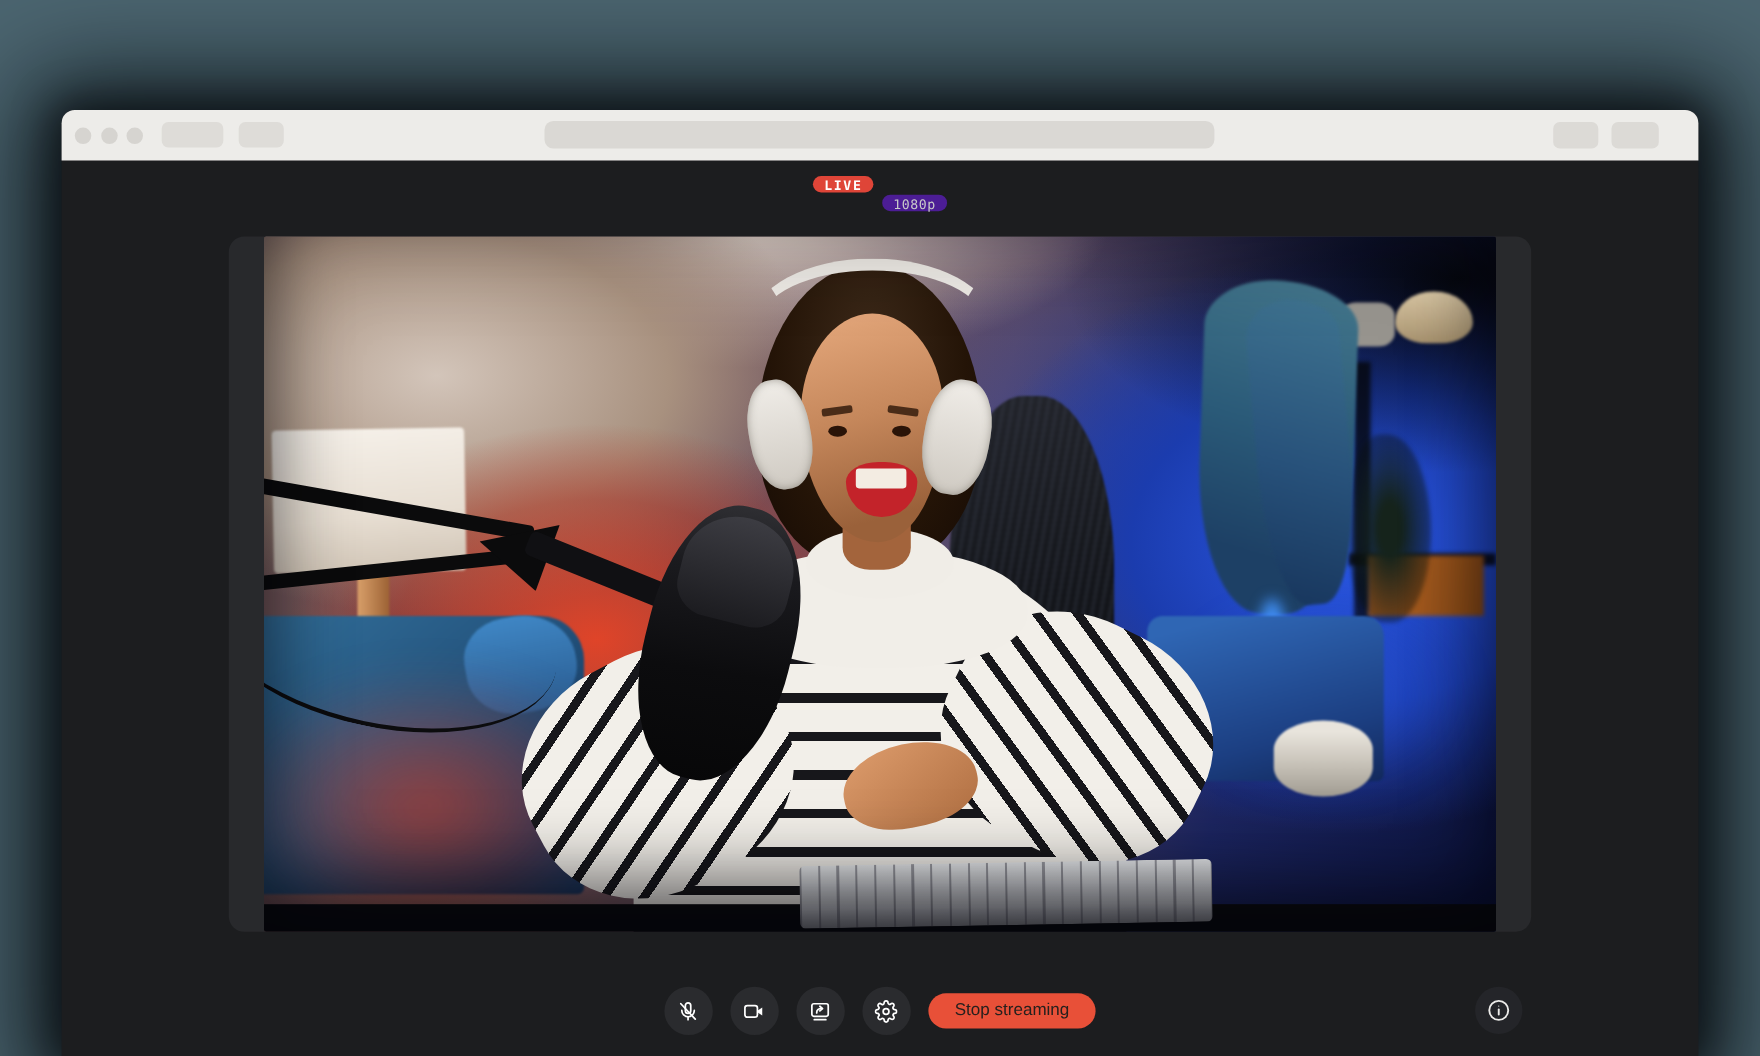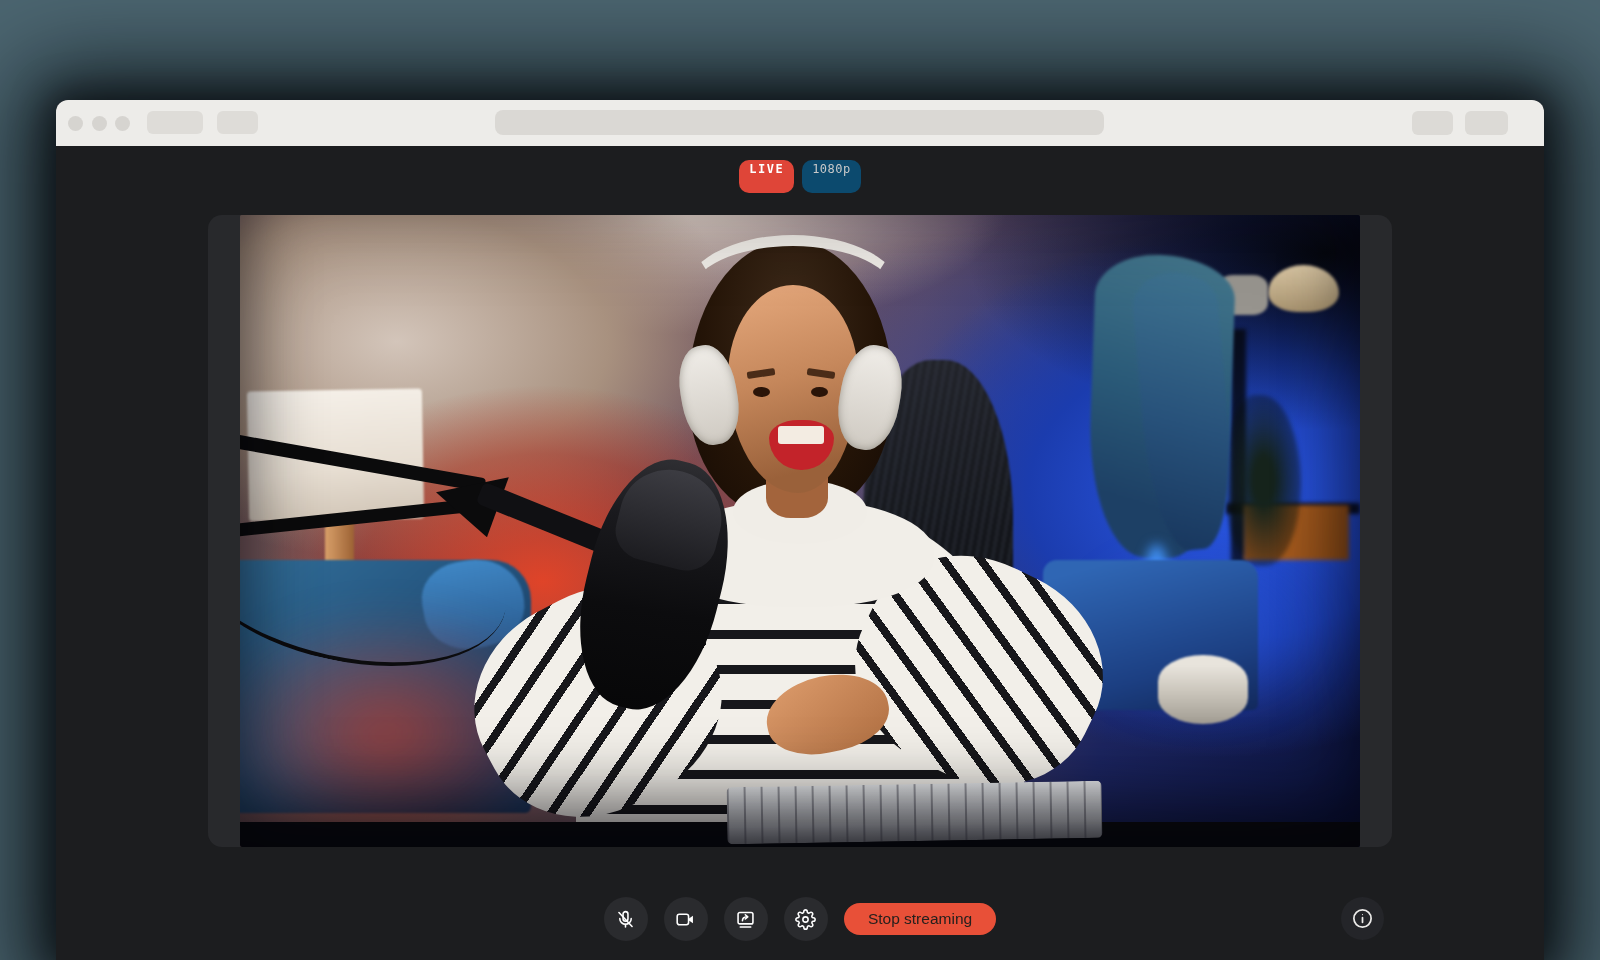--- a/index.html
+++ b/index.html
@@ -20,7 +20,7 @@
   .b1{left:1356px;width:41px}.b2{left:1409px;width:43px}
   
   .status-row{position:absolute;left:0;right:0;top:60px;display:flex;justify-content:center;gap:8px;}
-  .badge{height:33px;line-height:19px;padding:0 10px;border-radius:10px;
+  .badge{height:15px;line-height:19px;padding:0 10px;border-radius:10px;
          font-family:"DejaVu Sans Mono",monospace;font-size:12px;}
   .badge.live{background:#df4538;color:#ffffff;font-weight:bold;letter-spacing:1.5px;}
   .badge.quality{background:#0c4a6e;color:#c9c9c9;letter-spacing:.5px;}

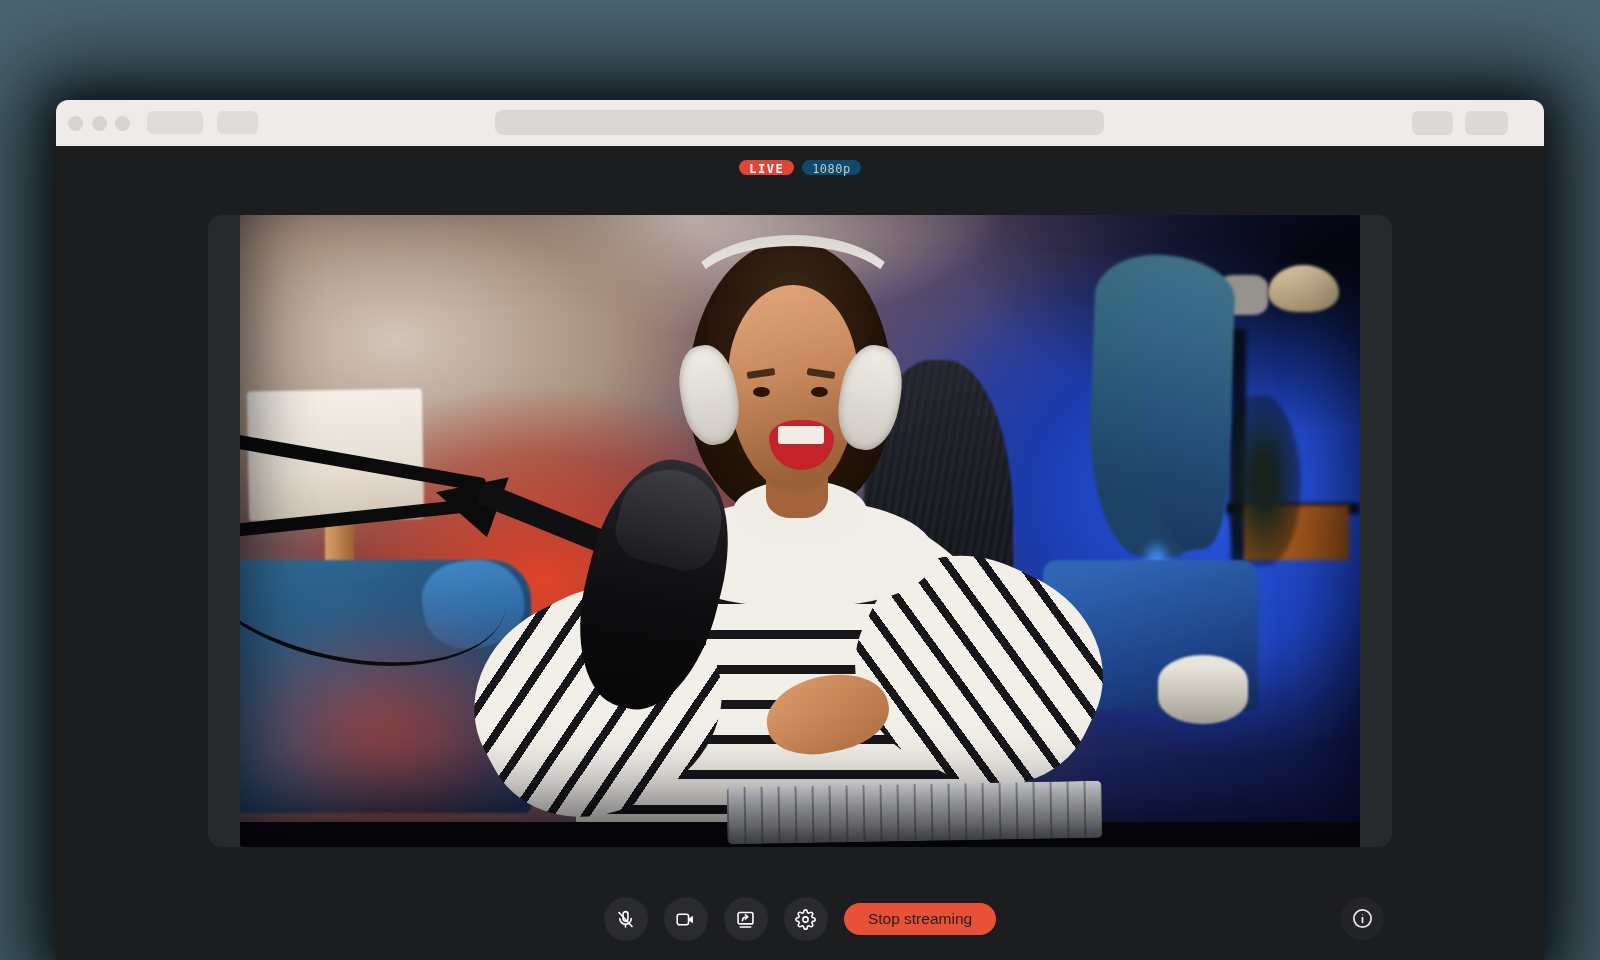--- a/index.html
+++ b/index.html
@@ -23,7 +23,7 @@
   .badge{height:15px;line-height:19px;padding:0 10px;border-radius:10px;
          font-family:"DejaVu Sans Mono",monospace;font-size:12px;}
   .badge.live{background:#df4538;color:#ffffff;font-weight:bold;letter-spacing:1.5px;}
-  .badge.quality{background:#0c4a6e;color:#c9c9c9;letter-spacing:.5px;}
+  .badge.quality{background:#4c1d95;color:#c9c9c9;letter-spacing:.5px;margin-top:17px;}
   
   .stage{position:absolute;left:152px;top:115px;width:1184px;height:632px;background:#28292c;border-radius:14px;}
   .video{position:absolute;left:32px;top:0;width:1120px;height:632px;overflow:hidden;border-radius:2px;

